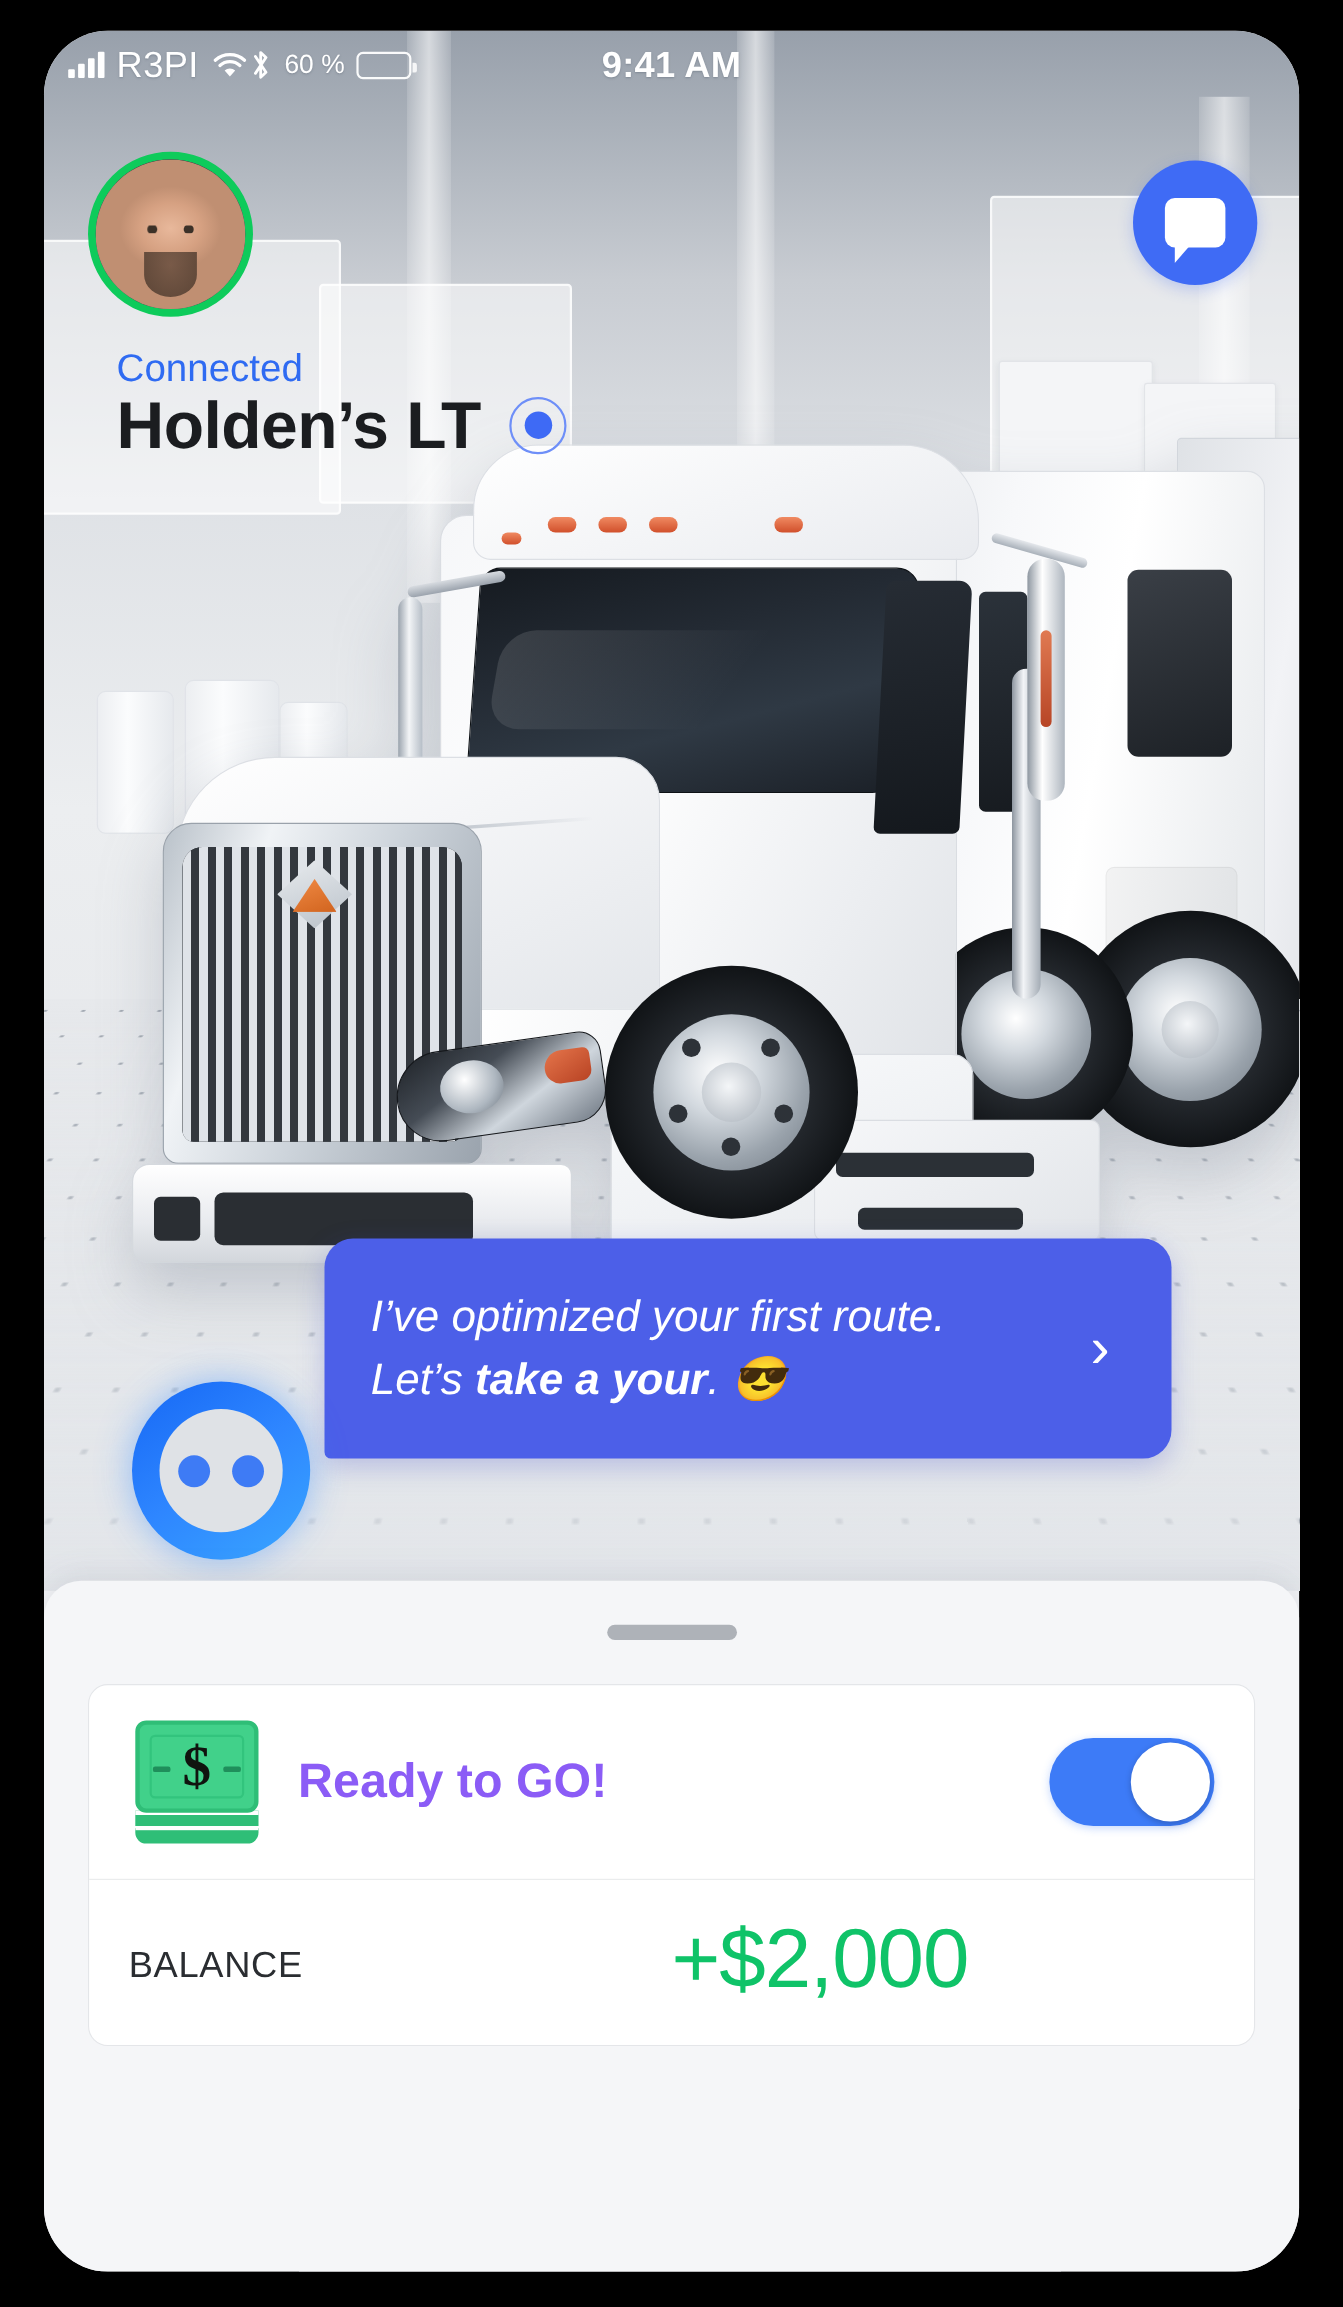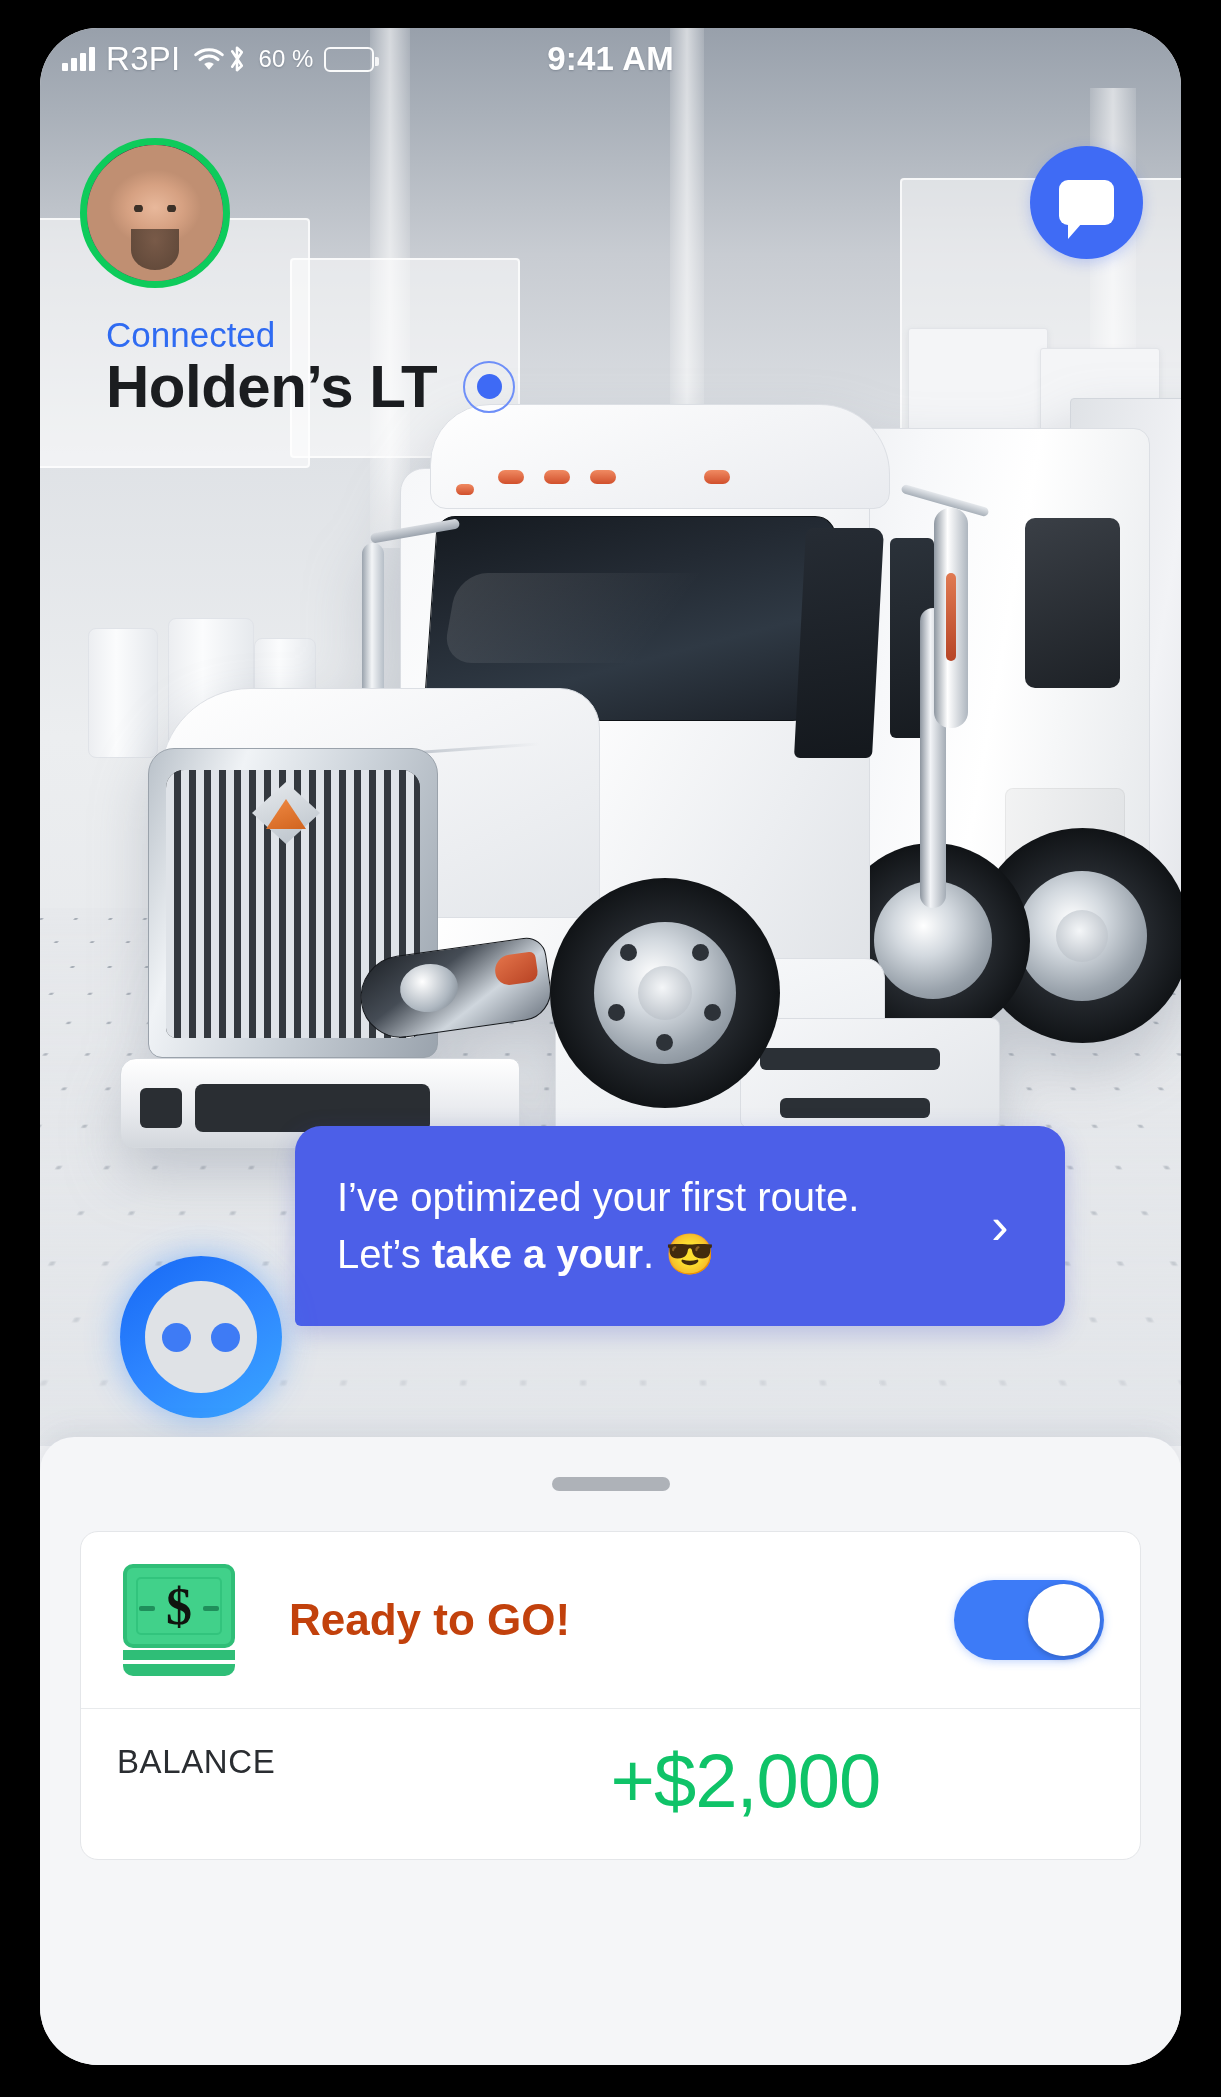--- a/index.html
+++ b/index.html
@@ -589,6 +589,7 @@
     font-size: 40px;
     line-height: 1.42;
     font-weight: 400;
+    font-style: italic;
   }
   #msg-text b { font-weight: bold; }
   #msg-chevron {

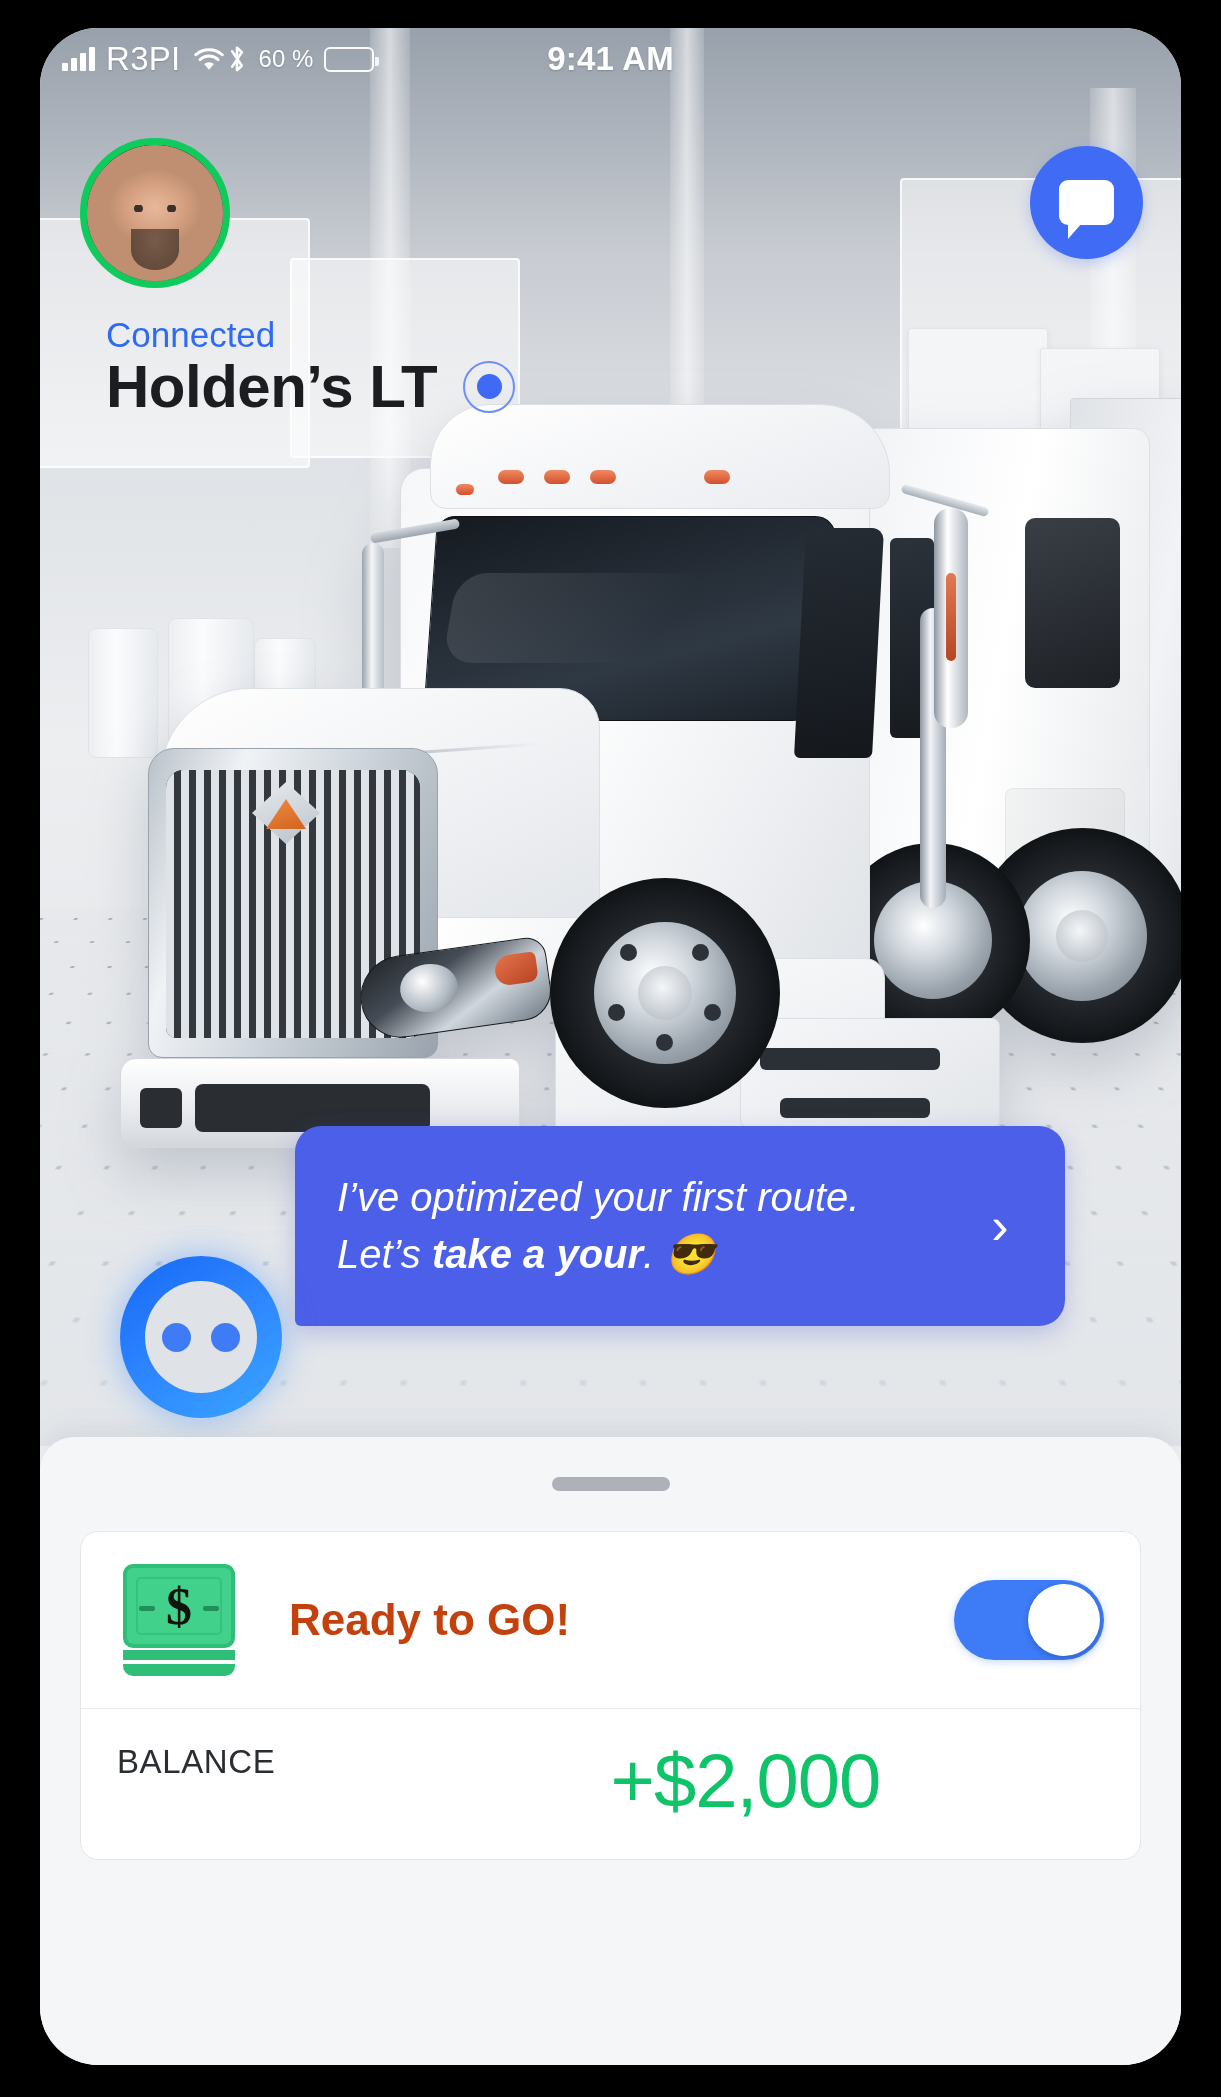--- a/index.html
+++ b/index.html
@@ -692,10 +692,10 @@
 
   #ready-label {
     flex: 1;
-    margin-left: 44px;
+    margin-left: 26px;
     font-size: 44px;
     font-weight: bold;
-    color: #c2410c;
+    color: #8b5cf6;
   }
   #toggle {
     width: 150px; height: 80px;

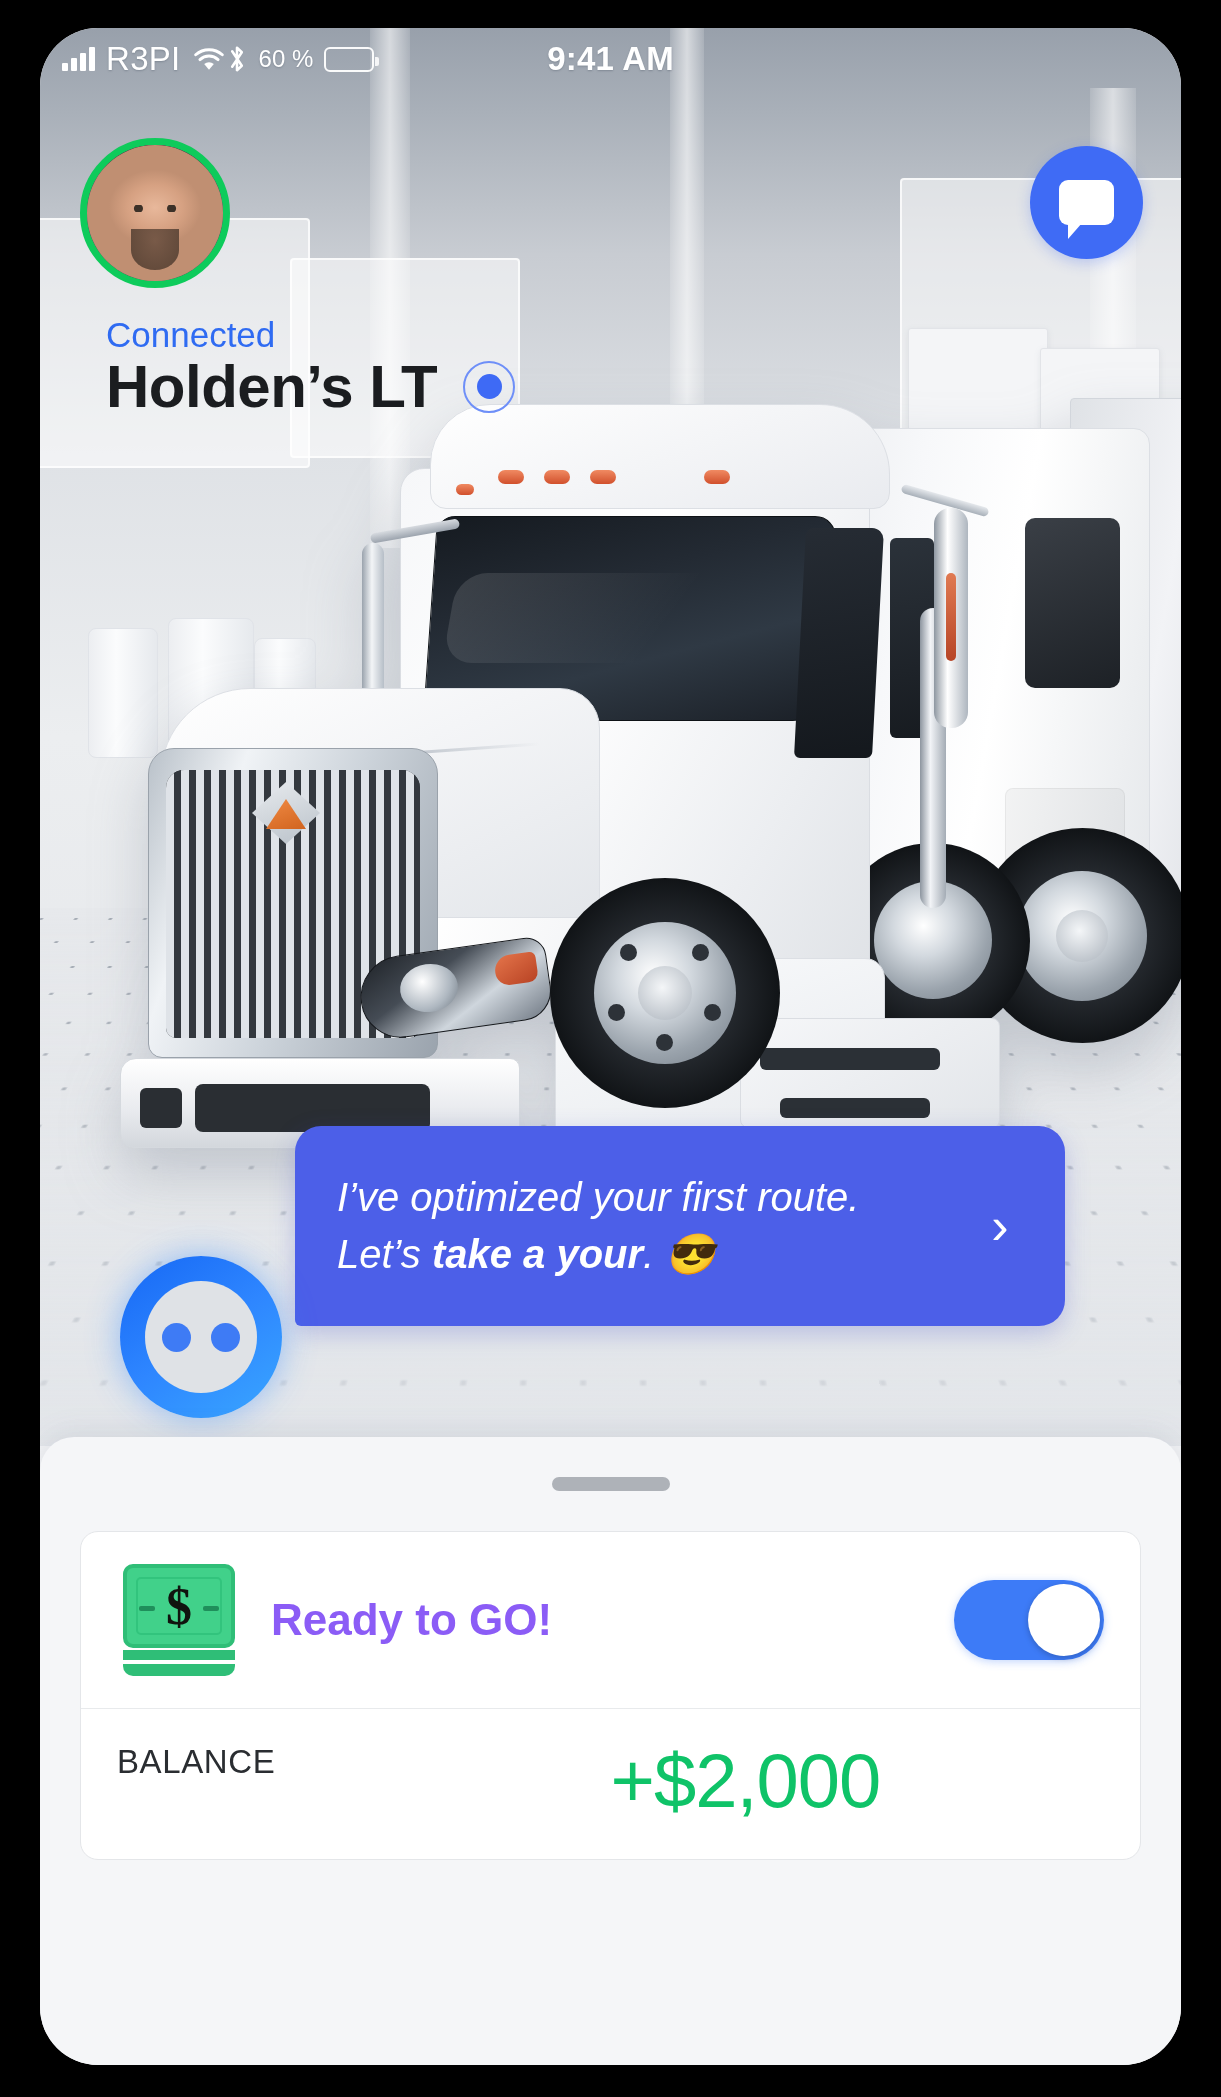--- a/index.html
+++ b/index.html
@@ -718,6 +718,7 @@
   #stats-row {
     display: flex;
     padding: 34px 36px 40px;
+    align-items: flex-end;
   }
   .stat { flex: 1; }
   .stat-label {

